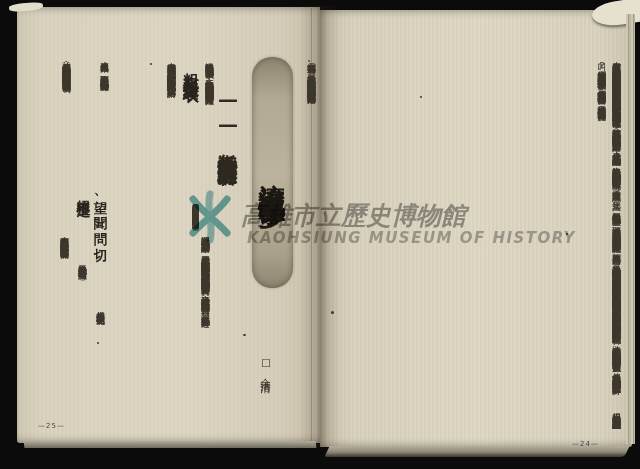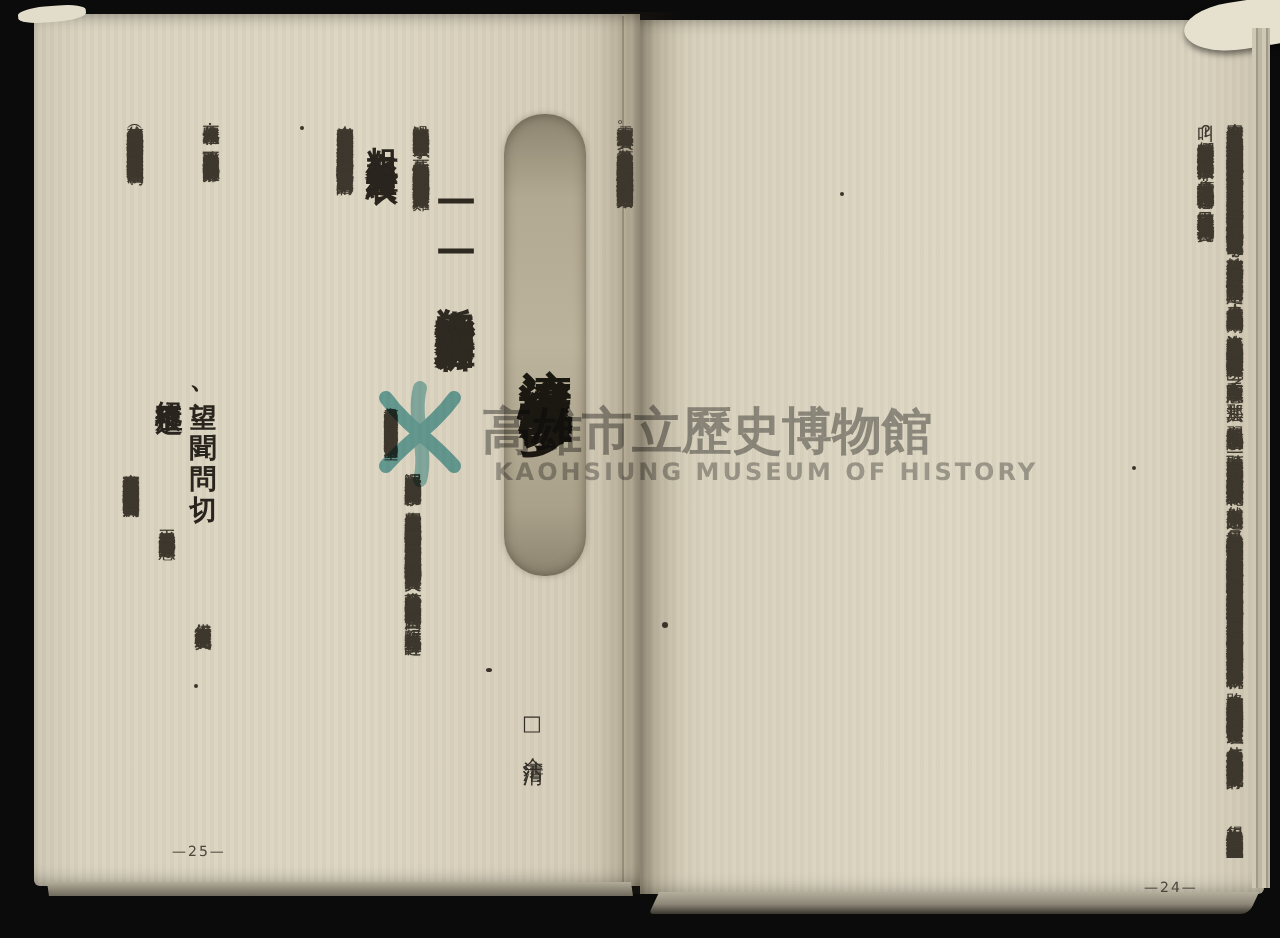--- a/index.html
+++ b/index.html
@@ -83,7 +83,7 @@
   .pagenum-right{left:572px;top:421px;margin-top:19px;}
   
   .watermark{position:absolute;left:0;top:0;width:640px;height:469px;pointer-events:none;
-    mix-blend-mode:multiply;}
+    mix-blend-mode:multiply;font-style:italic;}
   .wm-logo{position:absolute;left:181px;top:189px;opacity:.62;}
   .wm-cjk{
     position:absolute;left:241px;top:199px;width:240px;

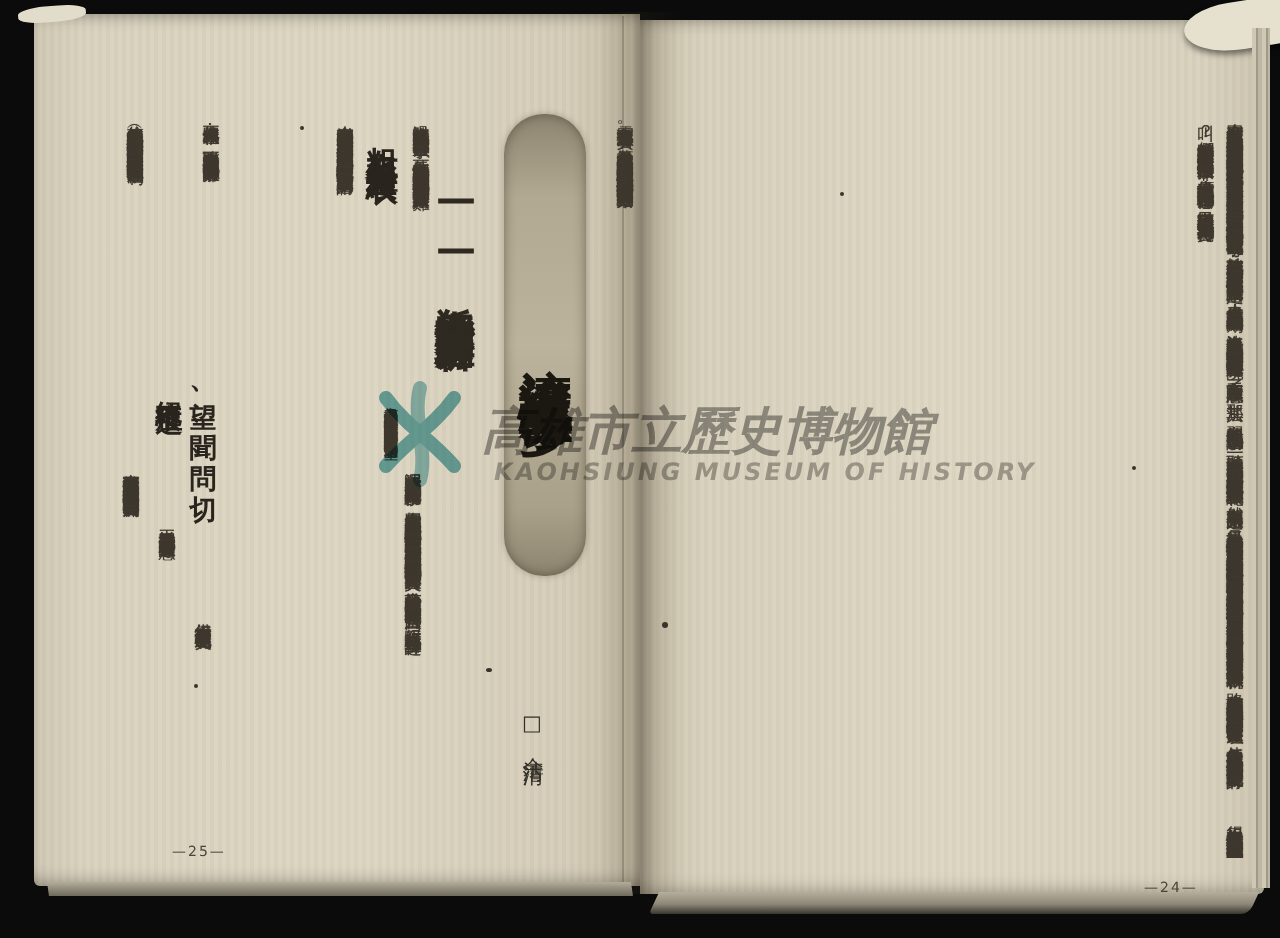--- a/index.html
+++ b/index.html
@@ -90,7 +90,7 @@
     font-size:25px;font-weight:bold;color:#6a6a6a;opacity:.62;letter-spacing:0px;white-space:nowrap;}
   .wm-latin{
     position:absolute;left:247px;top:229px;
-    font-size:12px;font-weight:bold;color:#757575;opacity:.55;letter-spacing:1.5px;white-space:nowrap;}
+    font-size:15px;font-weight:bold;color:#757575;opacity:.55;letter-spacing:1.5px;white-space:nowrap;}
   .speck{position:absolute;border-radius:50%;background:#3a332a;}
 </style>
 </head>

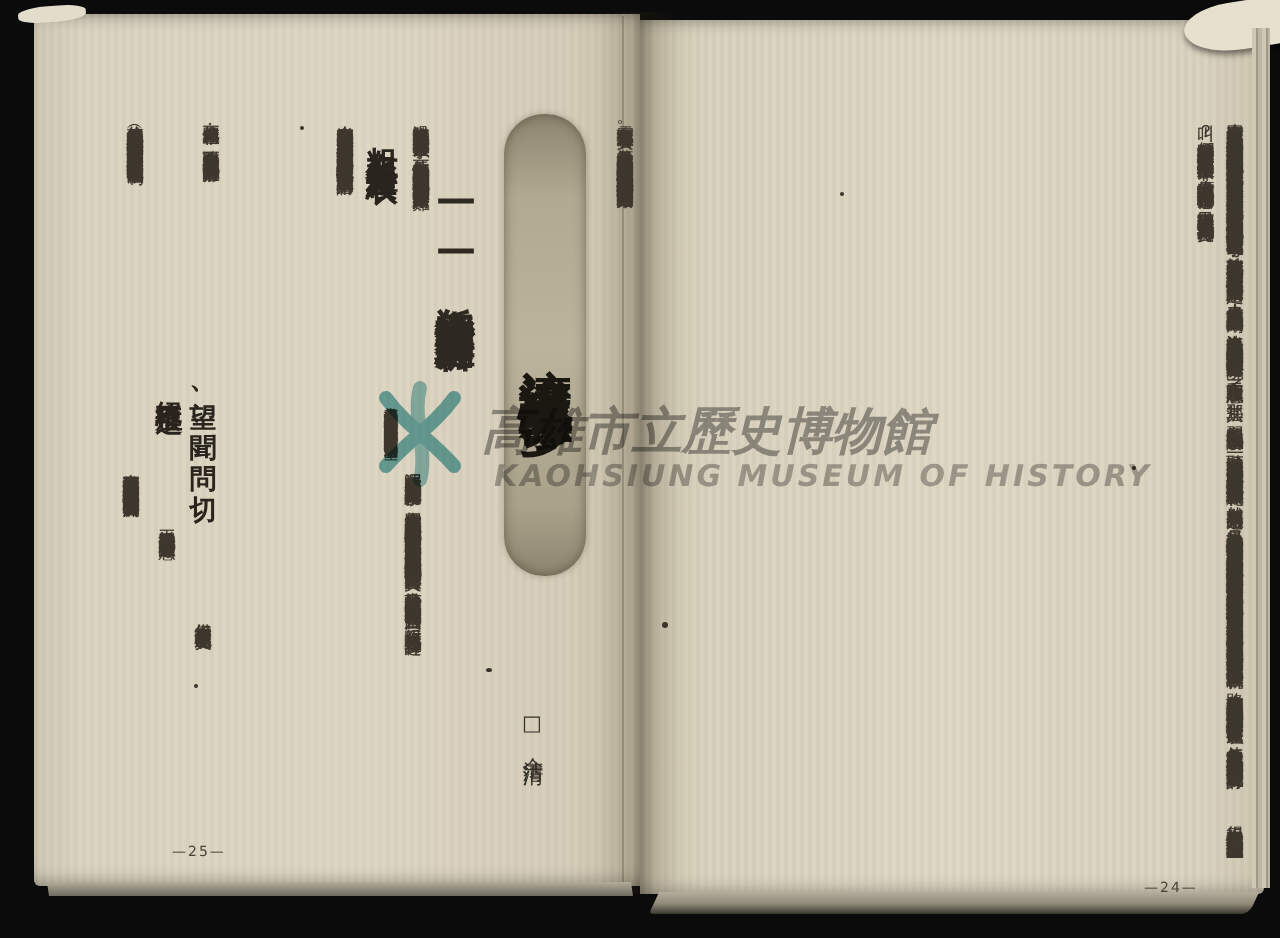--- a/index.html
+++ b/index.html
@@ -79,7 +79,7 @@
     position:absolute;left:74px;top:190px;width:19px;height:64px;
     font-size:13.5px;font-weight:bold;color:#29241d;letter-spacing:1px;}
   .pagenum{position:absolute;font-size:7px;color:#4a443a;letter-spacing:1px;}
-  .pagenum-left{left:38px;top:422px;margin-left:48px;}
+  .pagenum-left{left:38px;top:422px;}
   .pagenum-right{left:572px;top:421px;margin-top:19px;}
   
   .watermark{position:absolute;left:0;top:0;width:640px;height:469px;pointer-events:none;

